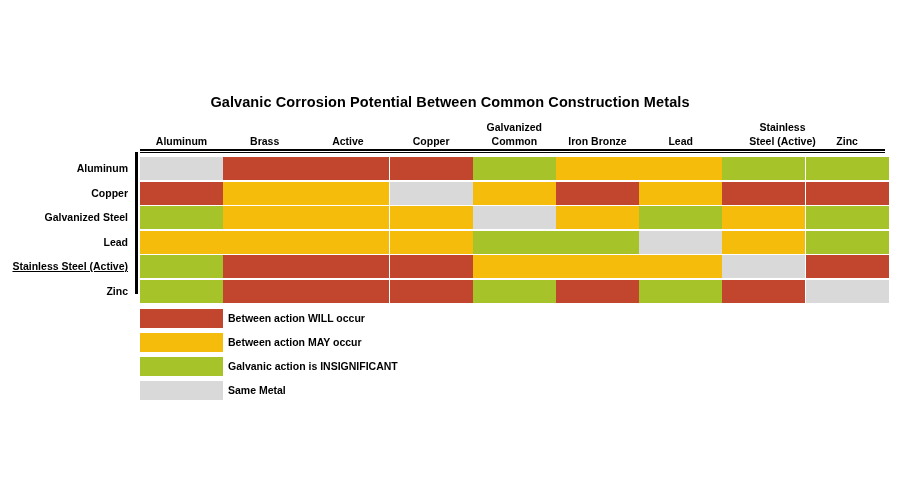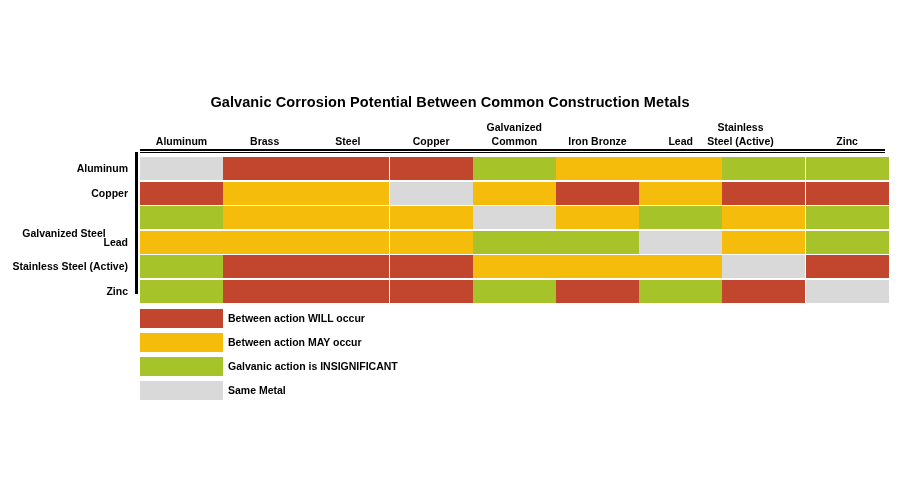--- a/index.html
+++ b/index.html
@@ -157,7 +157,7 @@
       <div class="col-header" style="left: 499.2px;">
         <span>Lead</span>
       </div>
-      <div class="col-header" style="left: 559px;">
+      <div class="col-header" style="left: 601px;">
         <span>Stainless</span>
         <span>Steel (Active)</span>
       </div>

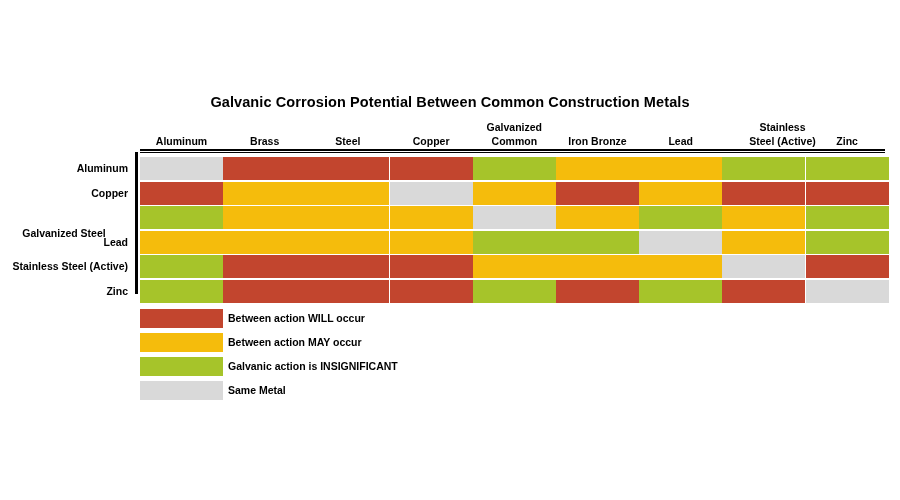--- a/index.html
+++ b/index.html
@@ -142,7 +142,7 @@
         <span>Brass</span>
       </div>
       <div class="col-header" style="left: 166.4px;">
-        <span>Steel</span>
+        <span>Active</span>
       </div>
       <div class="col-header" style="left: 249.6px;">
         <span>Copper</span>

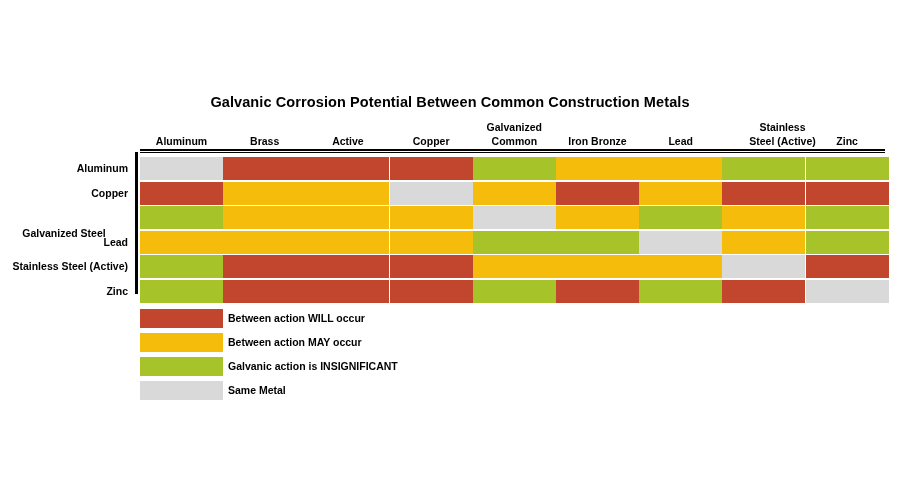--- a/index.html
+++ b/index.html
@@ -172,7 +172,7 @@
   <div id="row-labels">
       <div class="row-label" style="top: 157px;">Aluminum</div>
       <div class="row-label" style="top: 181.5px;">Copper</div>
-      <div class="row-label" style="top: 222px; text-align: center;">Galvanized Steel</div>
+      <div class="row-label" style="top: 206px;">Galvanized Steel</div>
       <div class="row-label" style="top: 230.5px;">Lead</div>
       <div class="row-label" style="top: 255px;">Stainless Steel (Active)</div>
       <div class="row-label" style="top: 279.5px;">Zinc</div>

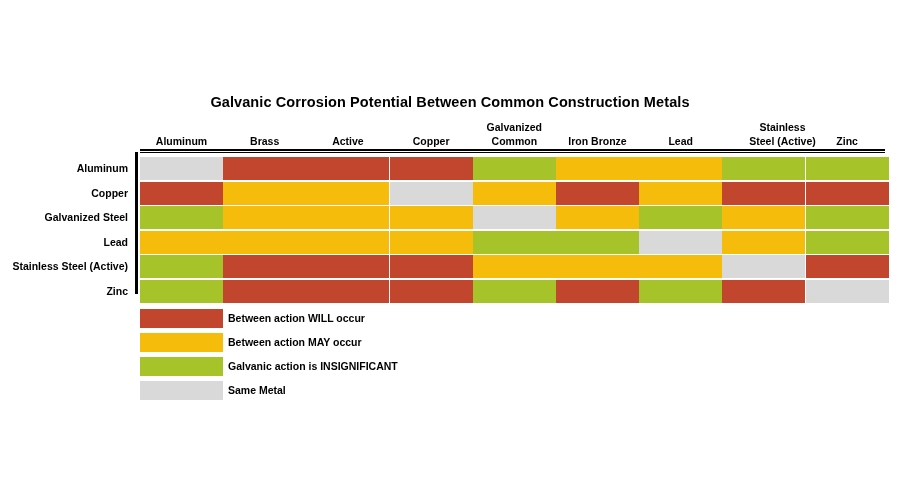--- a/index.html
+++ b/index.html
@@ -174,7 +174,7 @@
       <div class="row-label" style="top: 181.5px;">Copper</div>
       <div class="row-label" style="top: 206px;">Galvanized Steel</div>
       <div class="row-label" style="top: 230.5px;">Lead</div>
-      <div class="row-label" style="top: 255px;">Stainless Steel (Active)</div>
+      <div class="row-label" style="top: 255px; text-decoration: underline;">Stainless Steel (Active)</div>
       <div class="row-label" style="top: 279.5px;">Zinc</div>
     </div>
   <div id="matrix">

